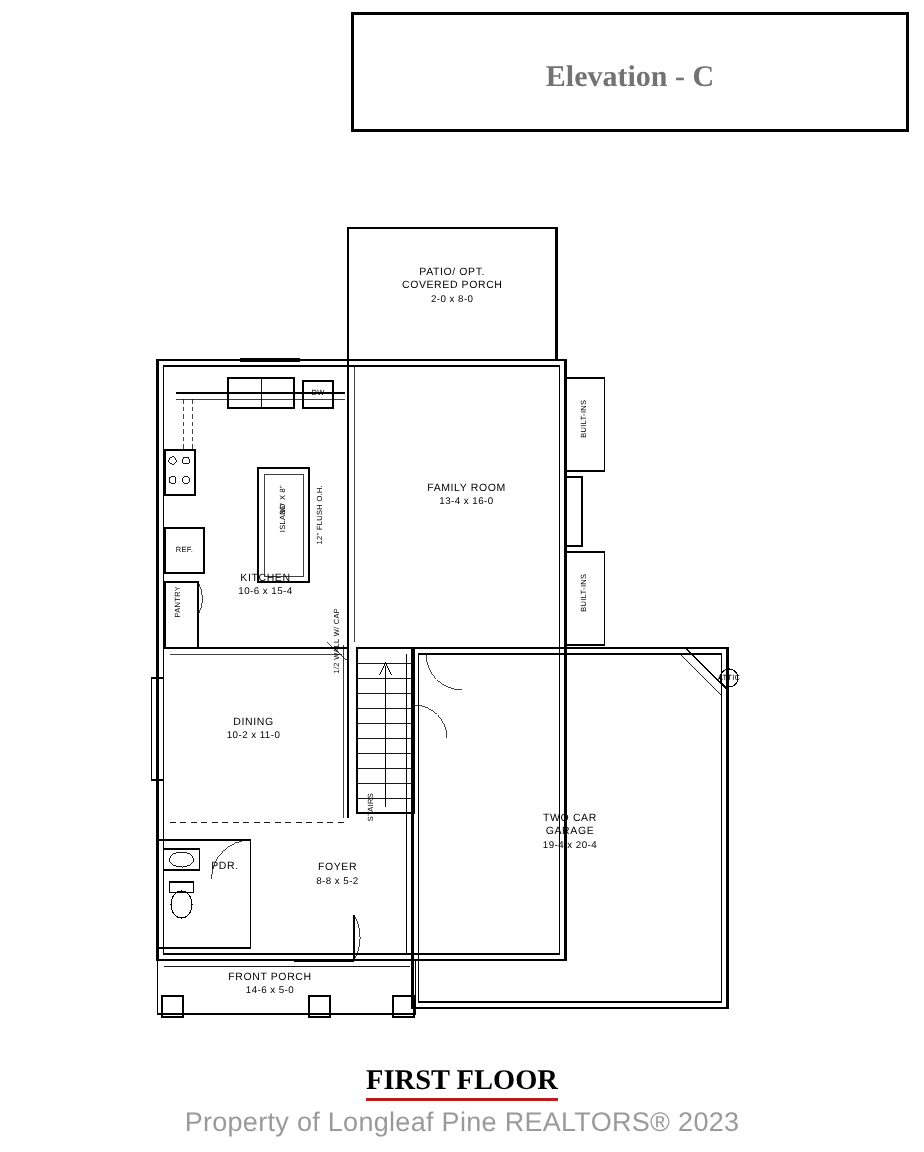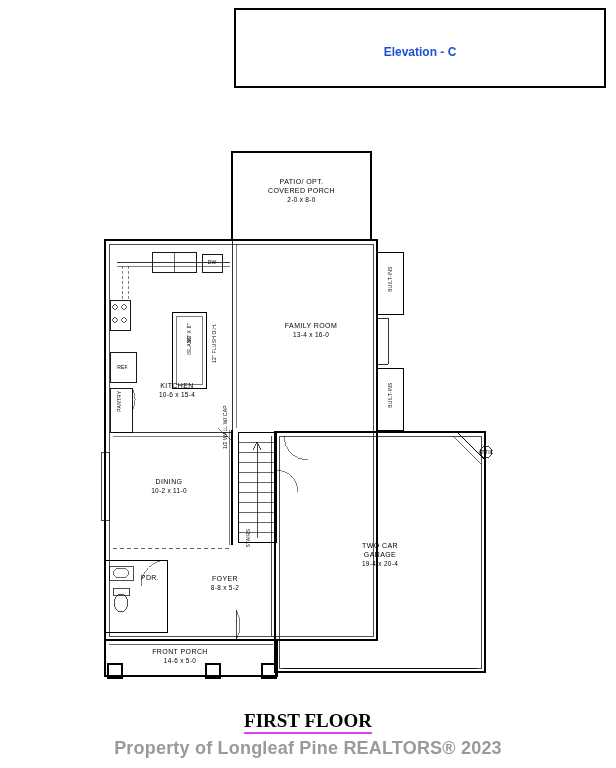--- a/index.html
+++ b/index.html
@@ -45,10 +45,10 @@
     line-height: 1.15;
   }
   .title-sub {
-    font-family: Liberation Sans, sans-serif;
-    font-weight: bold;
-    font-size: 12px;
-    color: #1d4ed8;
+    font-family: Liberation Serif, serif;
+    font-weight: bold;
+    font-size: 20px;
+    color: #737373;
     margin-top: 7px;
   }
   

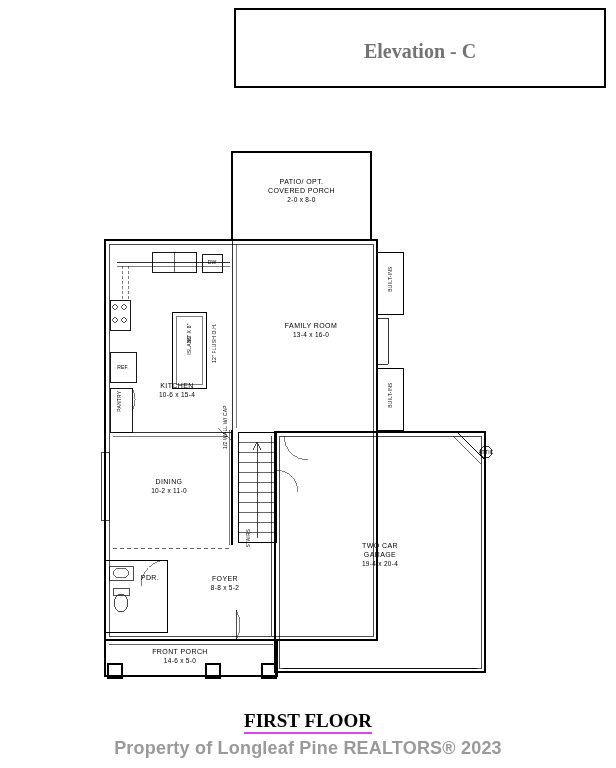--- a/index.html
+++ b/index.html
@@ -64,7 +64,7 @@
     color: #000;
   }
   .floor-label span {
-    border-bottom: 2px solid #d946ef;
+    border-bottom: 2px solid #b91c1c;
     padding-bottom: 1px;
   }
   .watermark {

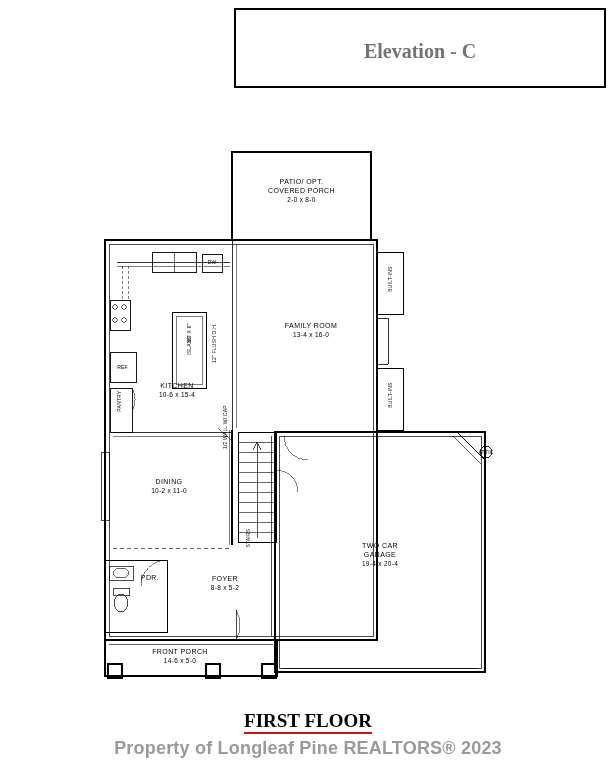--- a/index.html
+++ b/index.html
@@ -77,7 +77,6 @@
     font-size: 18px;
     color: #9a9a9a;
     letter-spacing: 0.2px;
-    font-weight: bold;
   }
   
   #plan {

